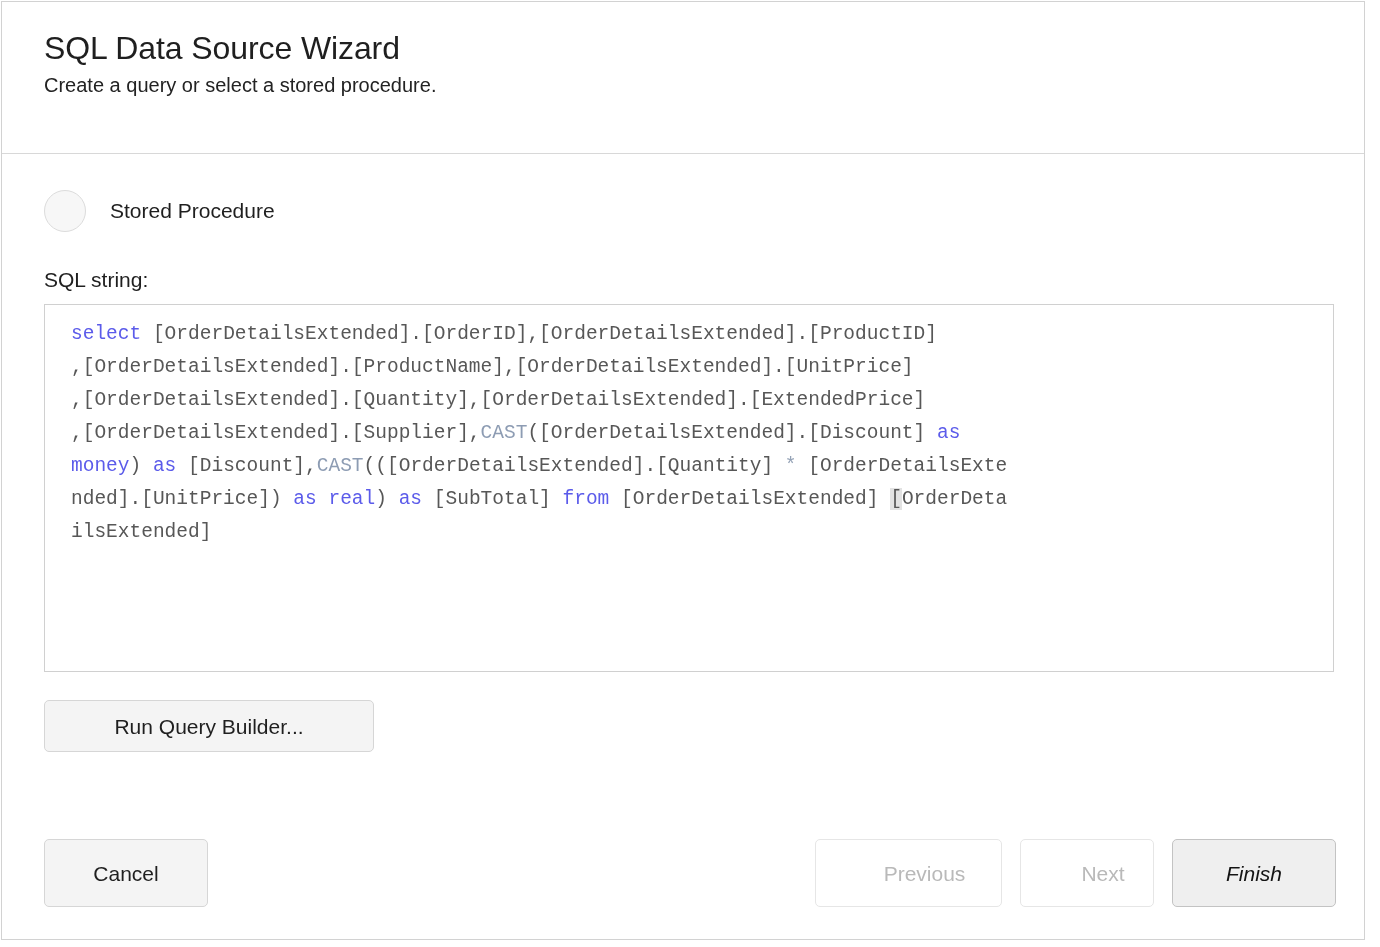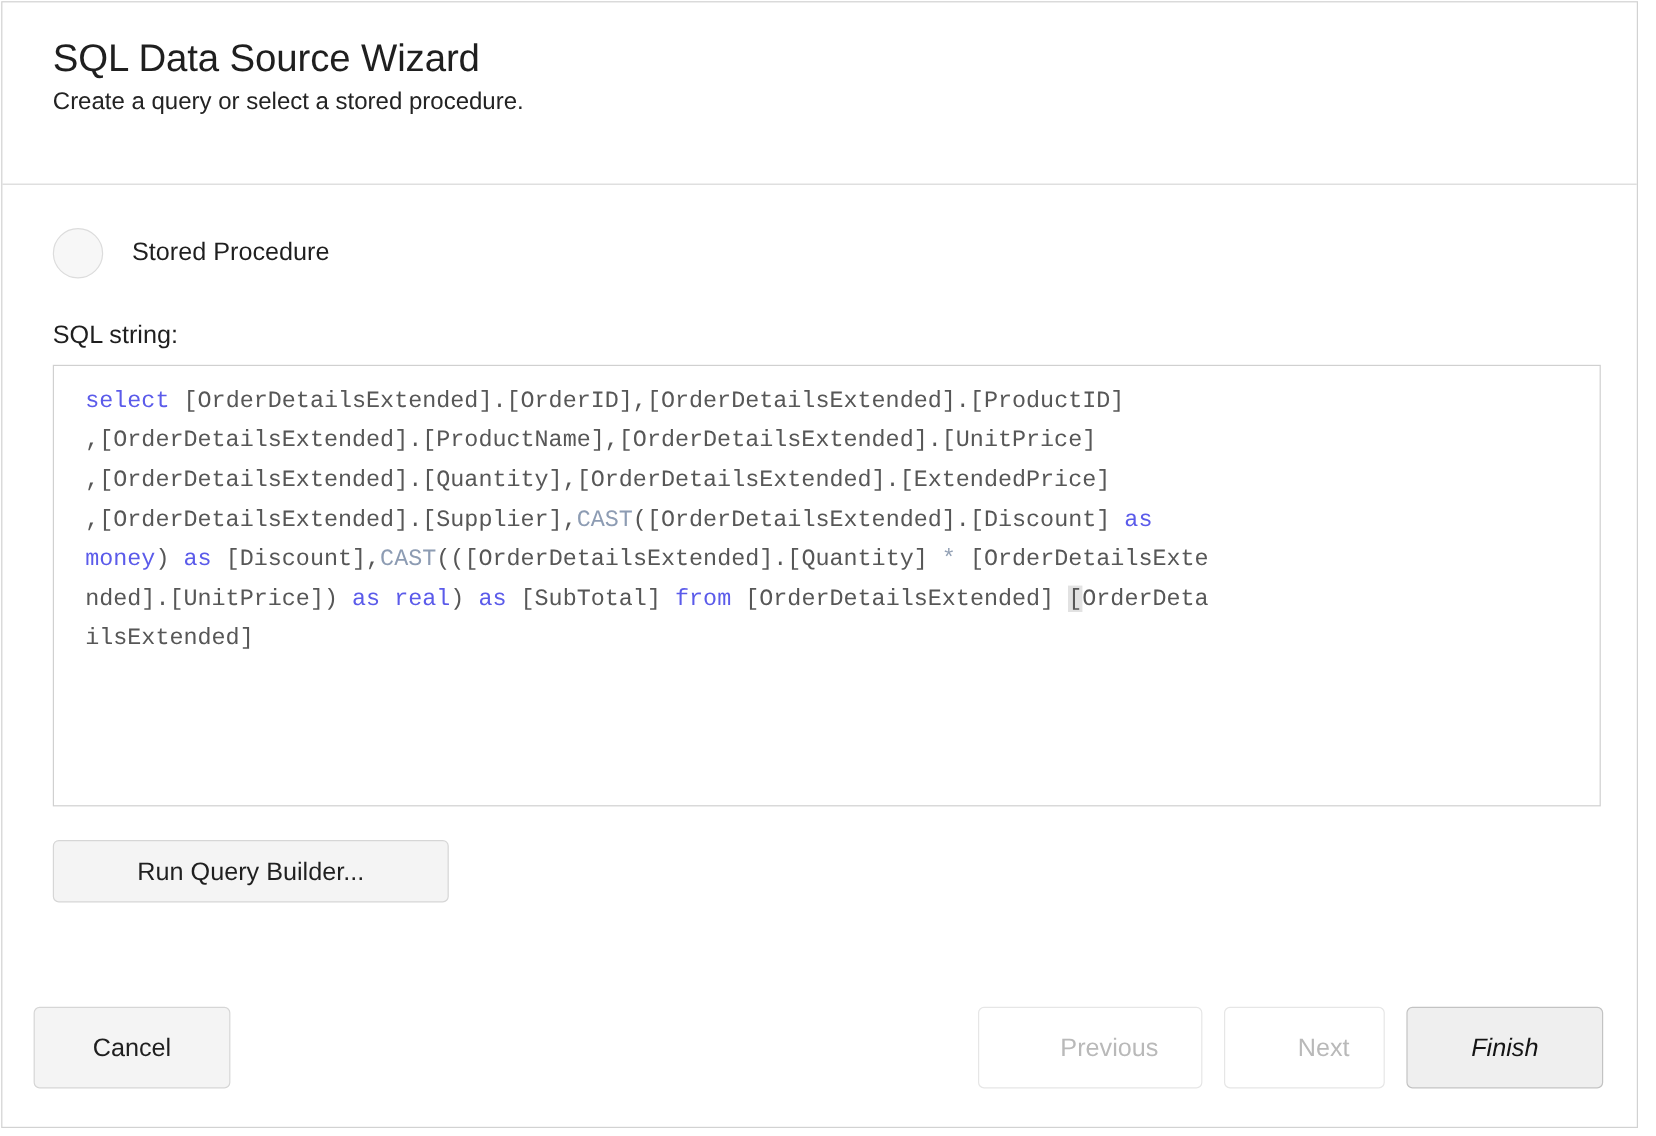--- a/index.html
+++ b/index.html
@@ -164,7 +164,7 @@
   
   .wizard-footer {
     position: absolute;
-    left: 26px;
+    left: 42px;
     right: 28px;
     bottom: 32px;
     display: flex;

